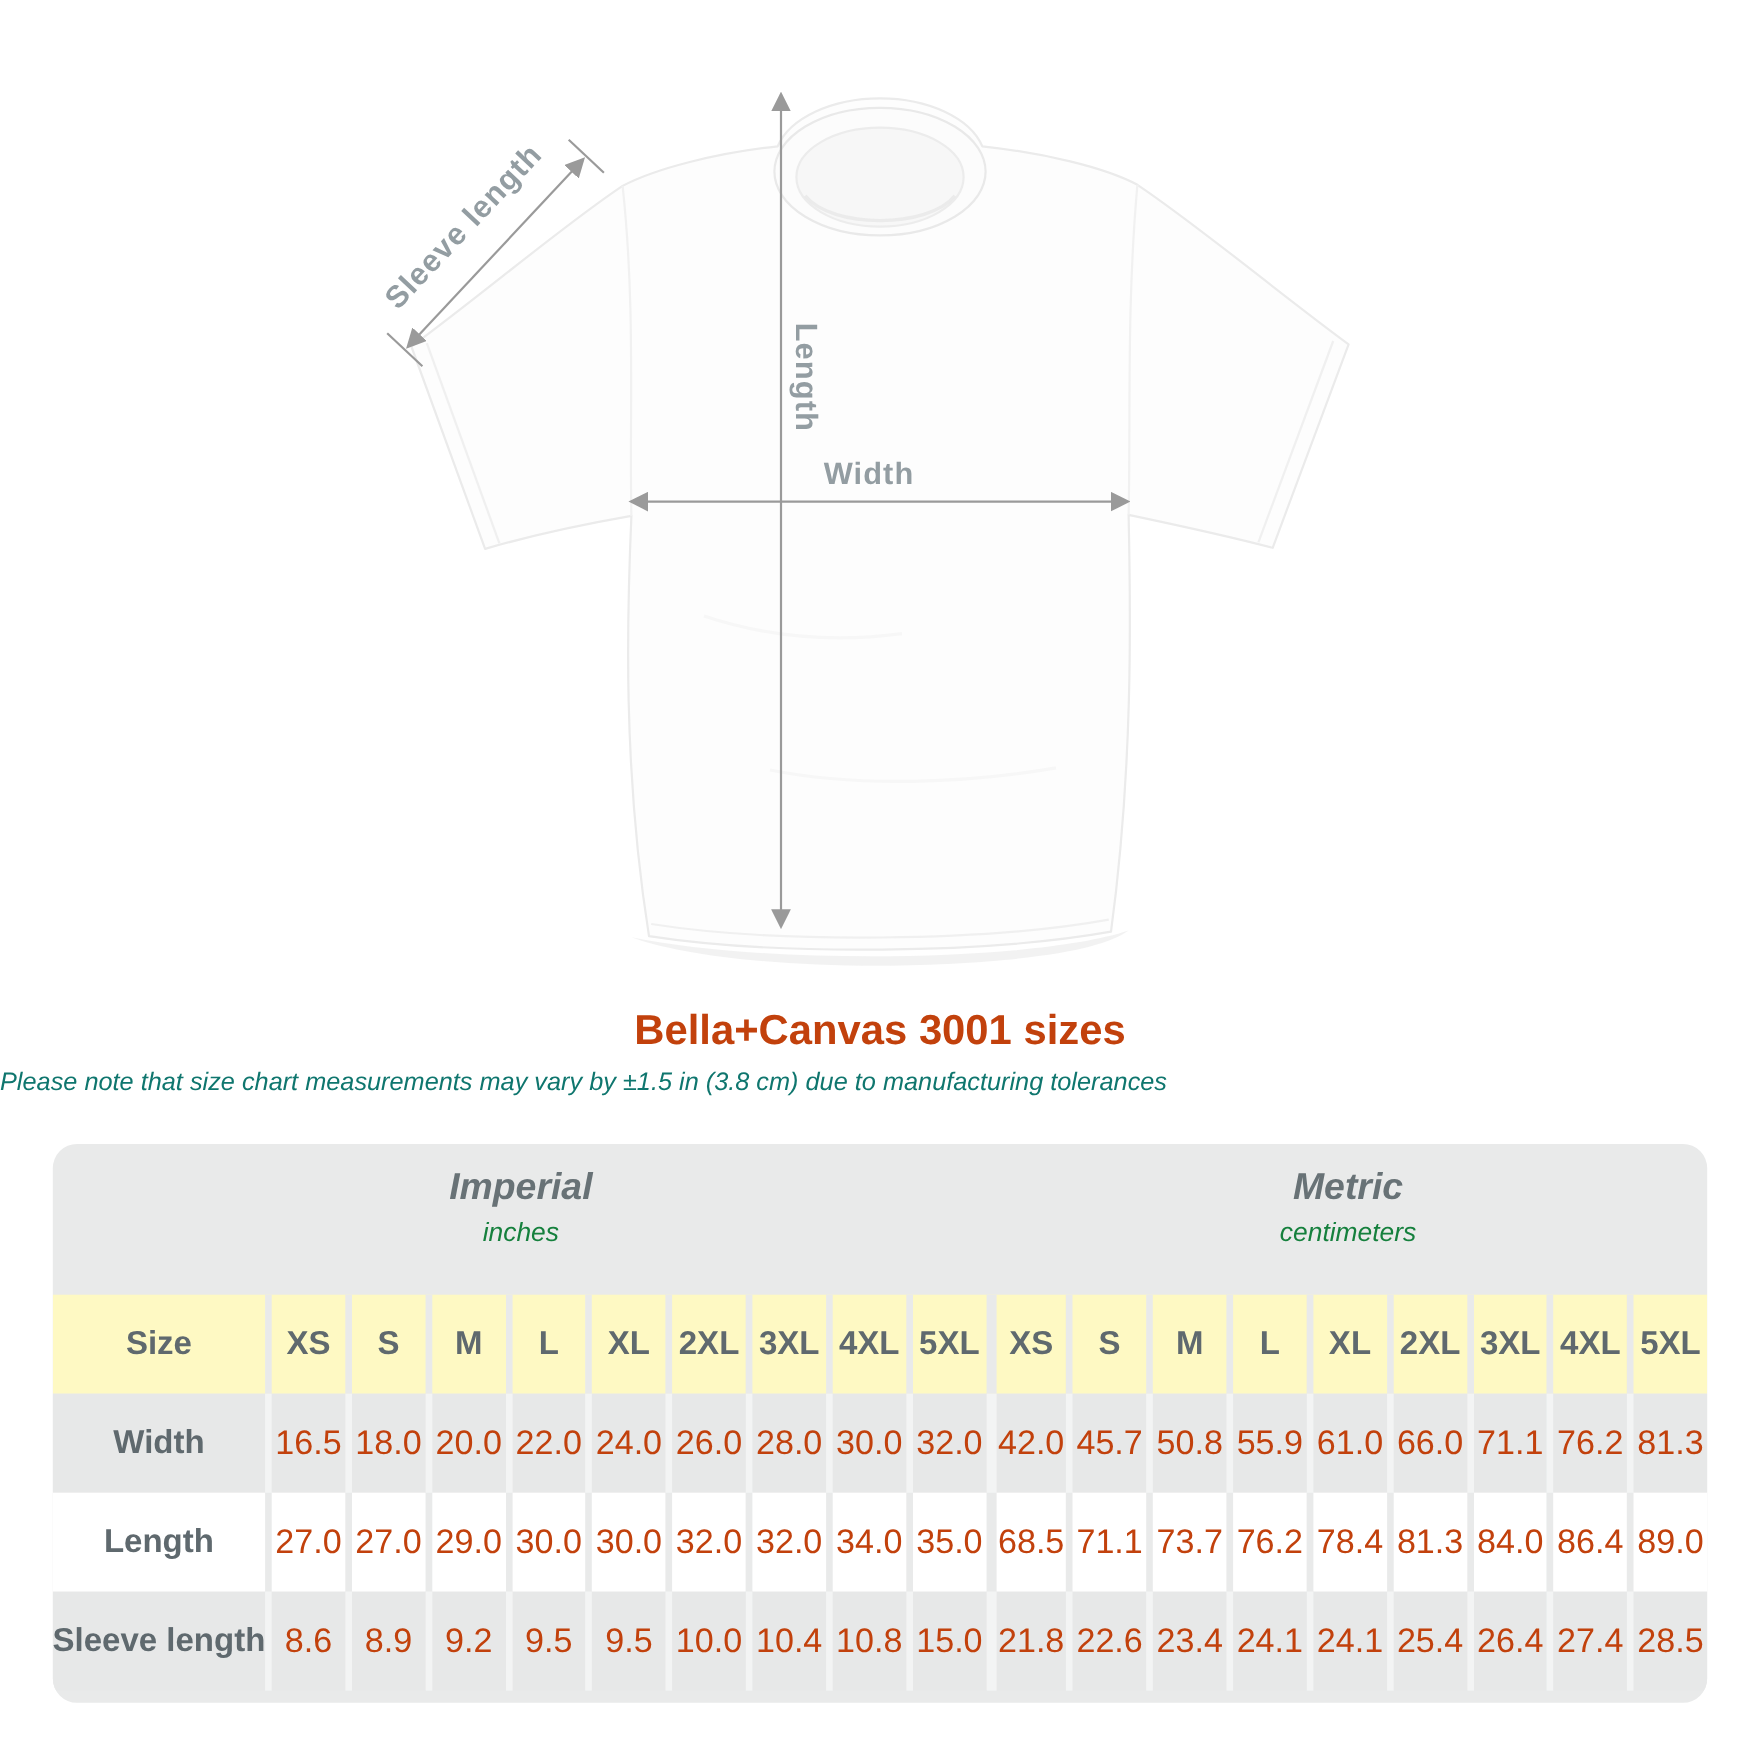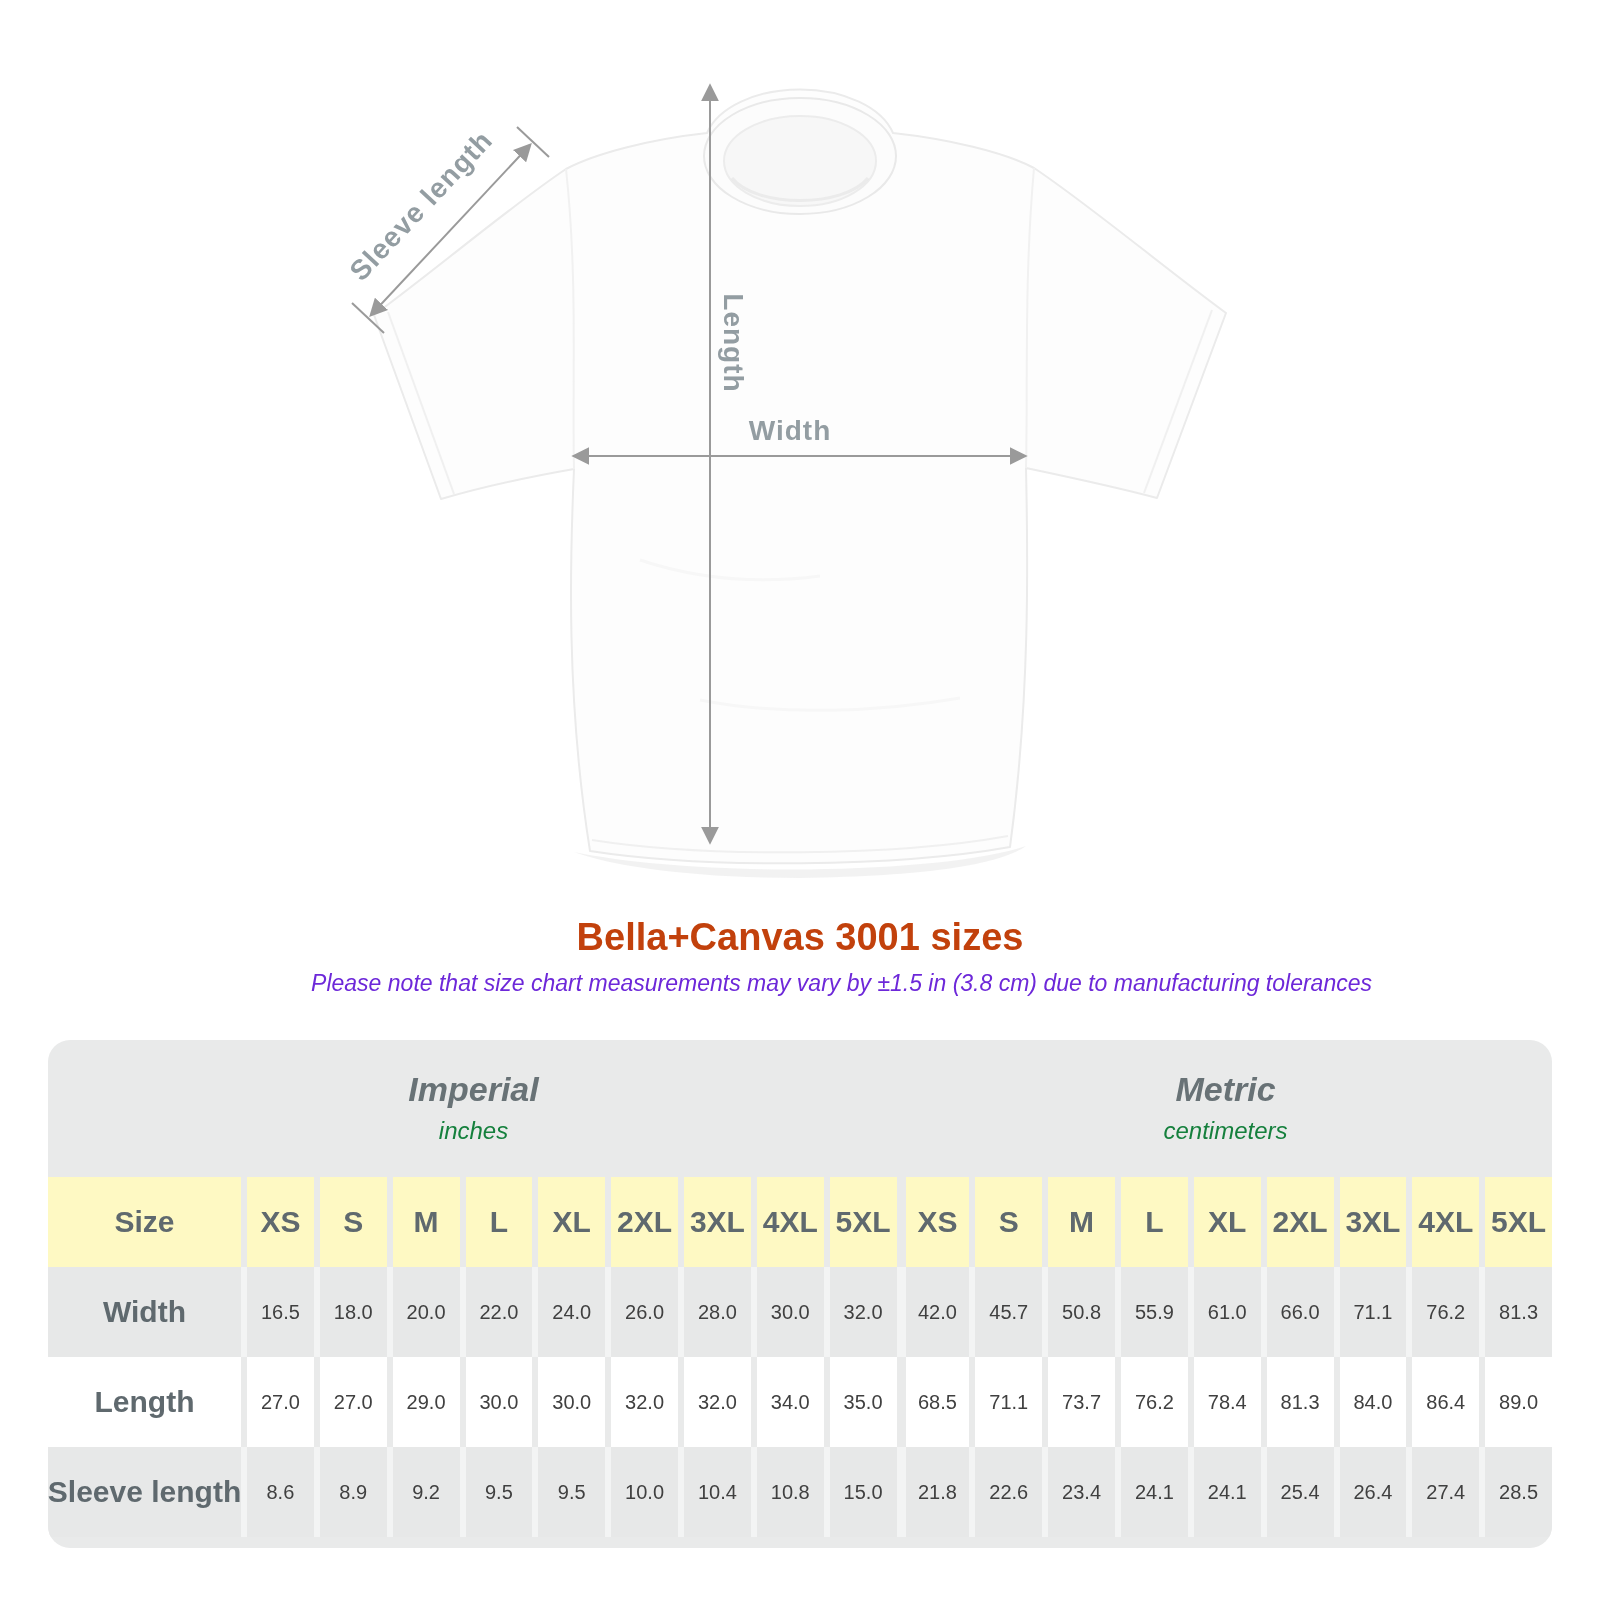--- a/index.html
+++ b/index.html
@@ -16,8 +16,8 @@
     font-size:38px;font-weight:bold;color:#c2410c;
   }
   #subtitle{
-    position:absolute;top:970px;left:0;width:1372px;text-align:right;
-    font-size:23px;font-style:italic;color:#6d28d9;
+    position:absolute;top:970px;left:0;width:1372px;text-align:left;
+    font-size:23px;font-style:italic;color:#0f766e;
   }
   
   #size-table{

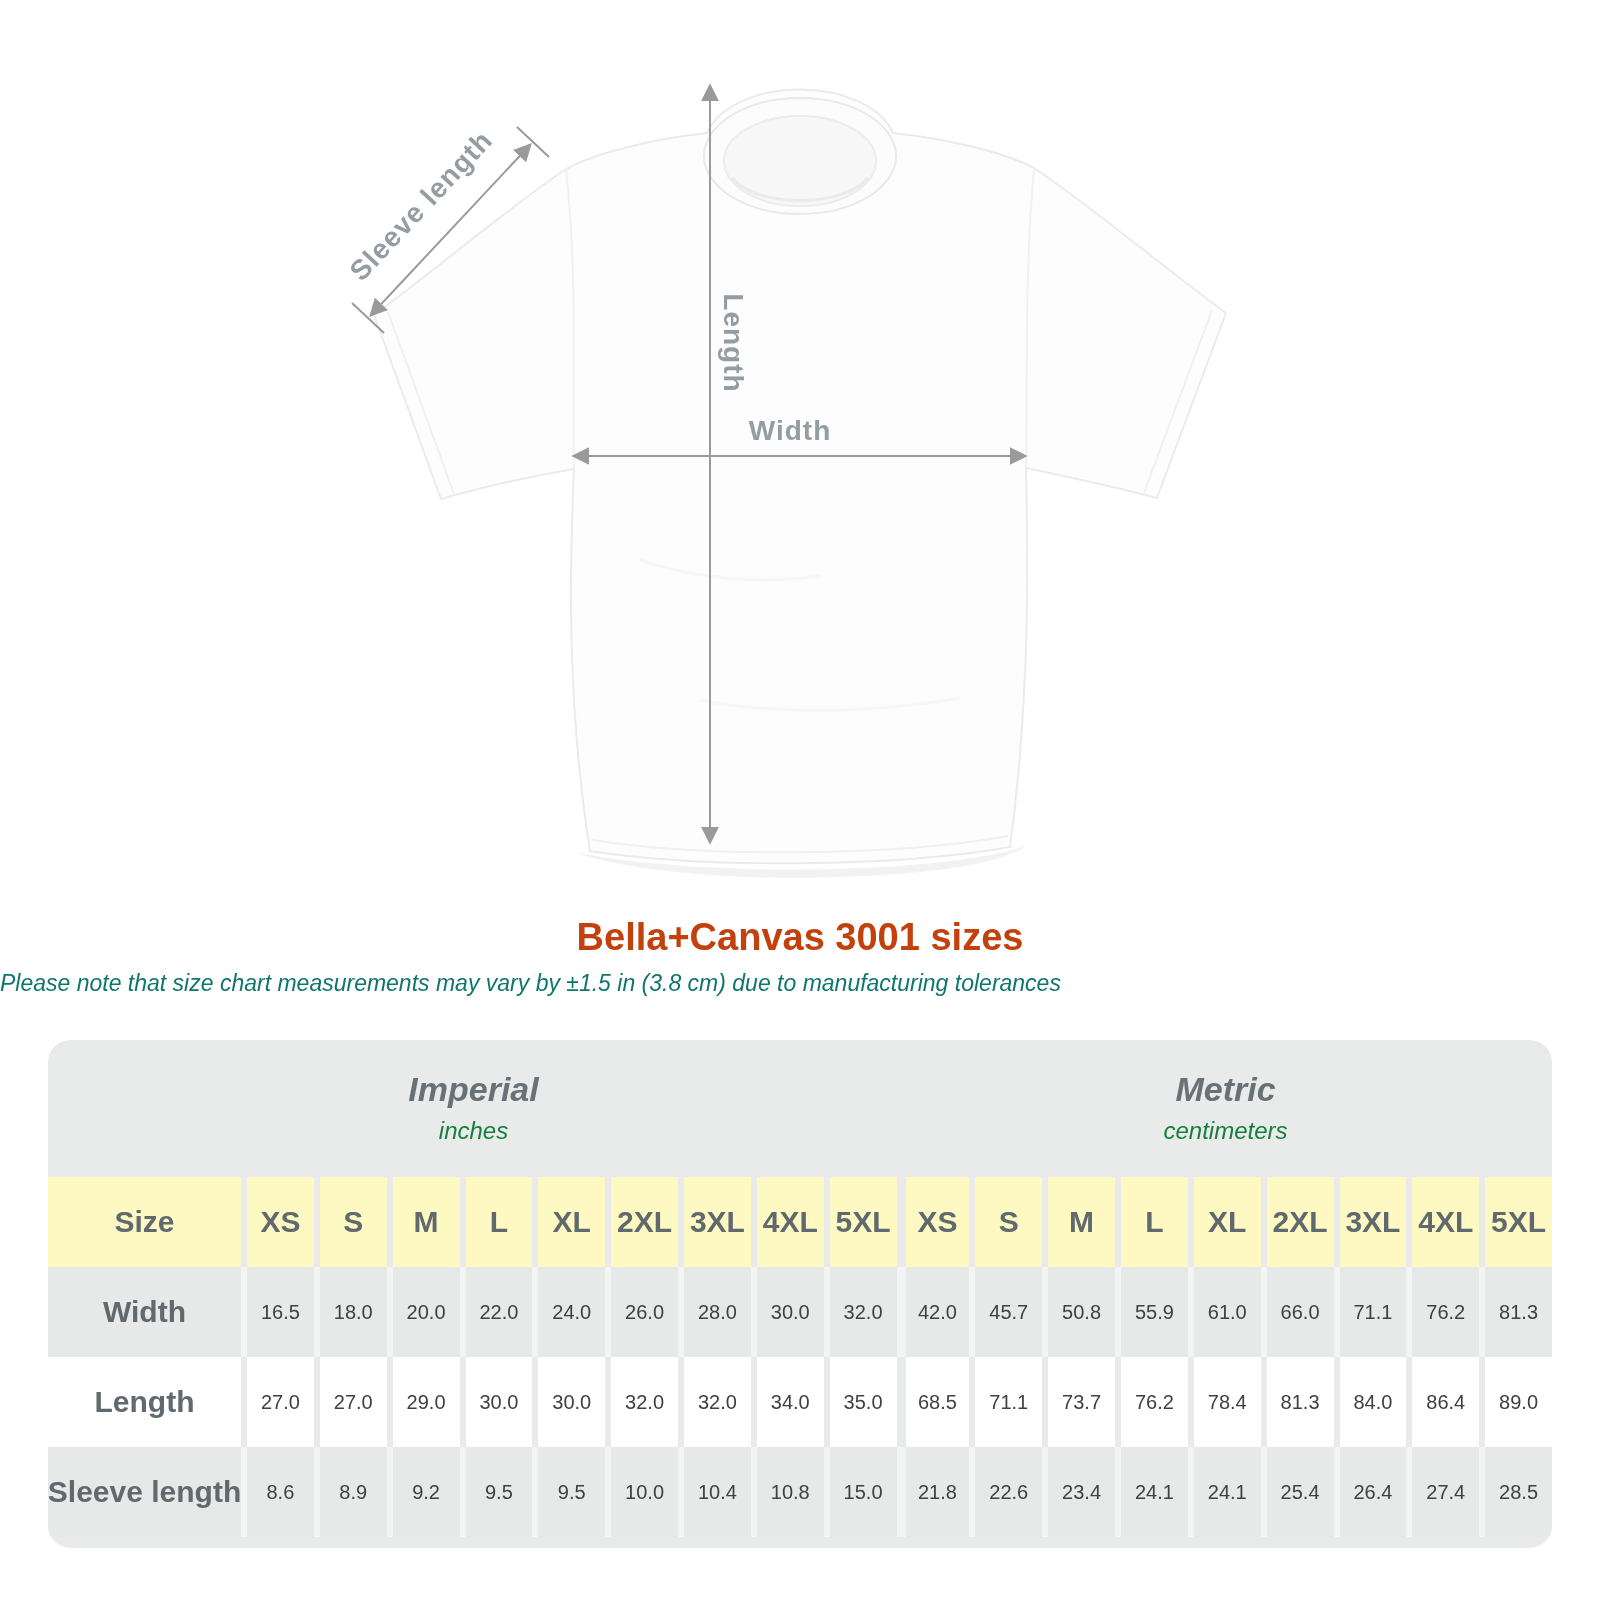--- a/index.html
+++ b/index.html
@@ -27,7 +27,7 @@
   .band{position:absolute;top:0;height:137px;text-align:center;}
   .band-left{left:0;width:851px;}
   .band-right{left:851px;width:653px;}
-  .band .sys{margin-top:30px;font-size:34px;font-weight:bold;font-style:italic;color:#687276;}
+  .band .sys{margin-top:20px;font-size:34px;font-weight:bold;font-style:italic;color:#687276;}
   .band .unit{margin-top:8px;font-size:24px;font-style:italic;color:#15803d;}
   #grid{
     position:absolute;top:137px;left:0;width:1504px;

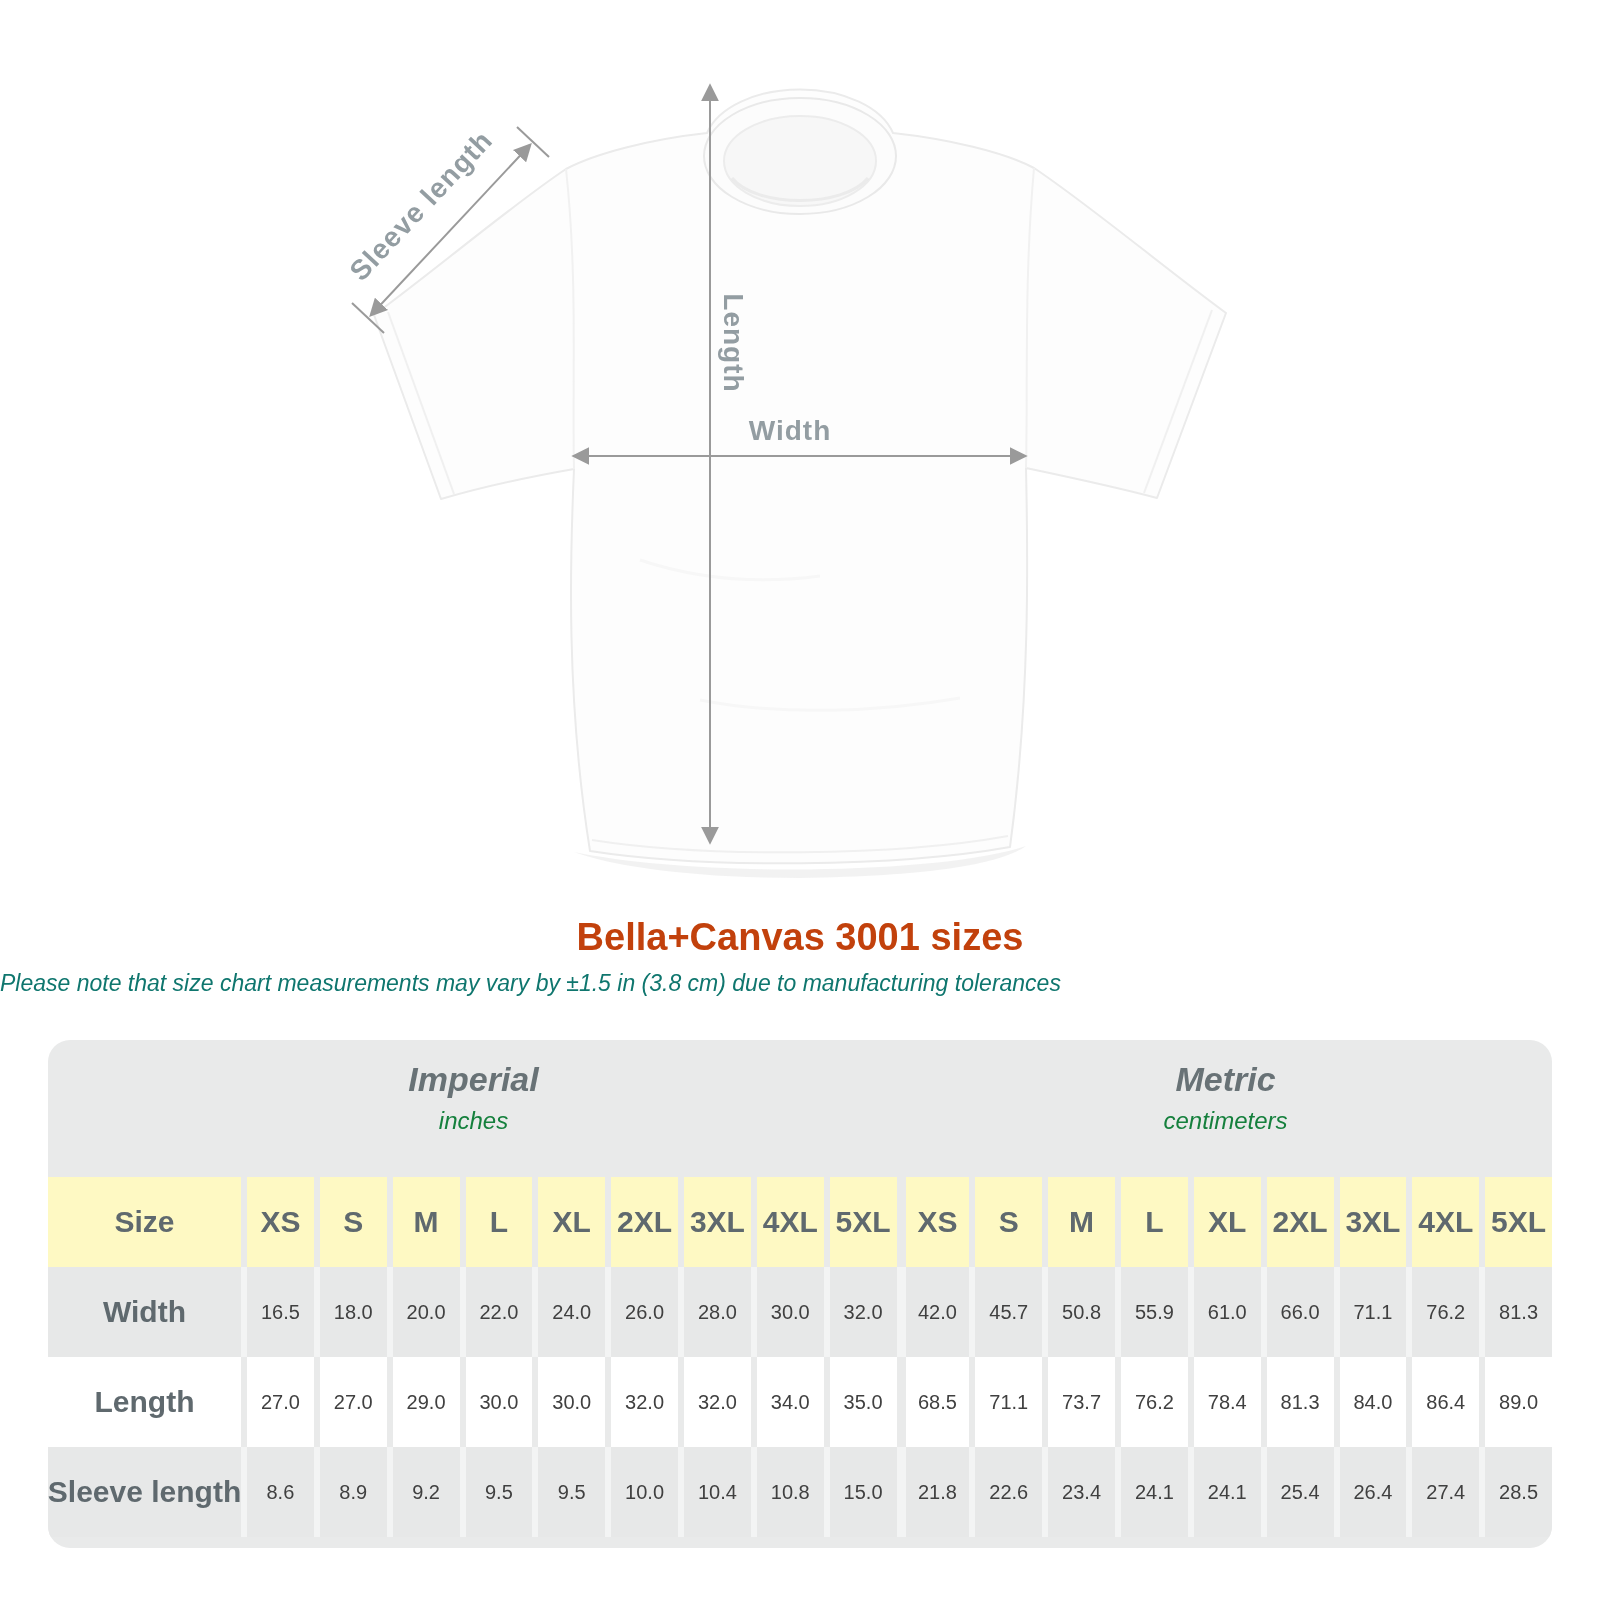--- a/index.html
+++ b/index.html
@@ -41,7 +41,7 @@
   .white{background:#ffffff;}
   .gray{background:#e7e8e8;}
   .label-col{font-size:30px;font-weight:bold;color:#5f696e;}
-  .val{font-size:20px;color:#404040;}
+  .val{font-size:31px;color:#c2410c;}
   .sep{border-left:6px solid #e9eaea;}
   .gray.sep{border-left-color:#f3f4f4;}
   .metric-start{border-left-width:9px;}

